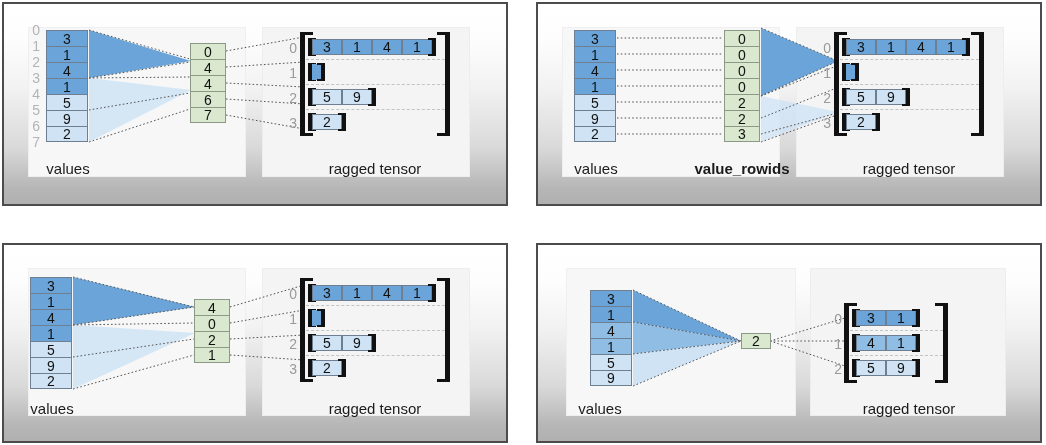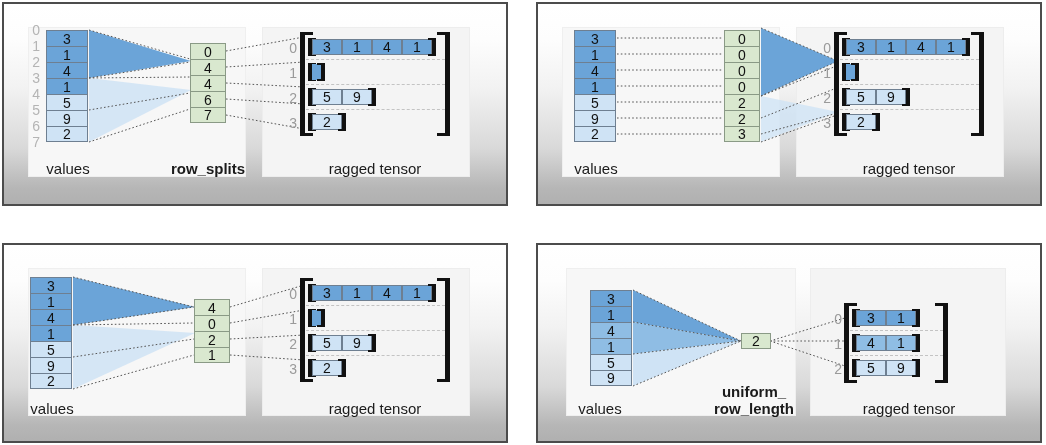--- a/index.html
+++ b/index.html
@@ -186,7 +186,6 @@
     <span class="rowidx" style="left:279px;top:111px;">3</span>
 
     <div class="caption" style="left:24px;top:156px;width:80px;">values</div>
-    <div class="caption bold" style="left:144px;top:156px;width:120px;">row_splits</div>
     <div class="caption" style="left:296px;top:156px;width:150px;">ragged tensor</div>
   </div>
 

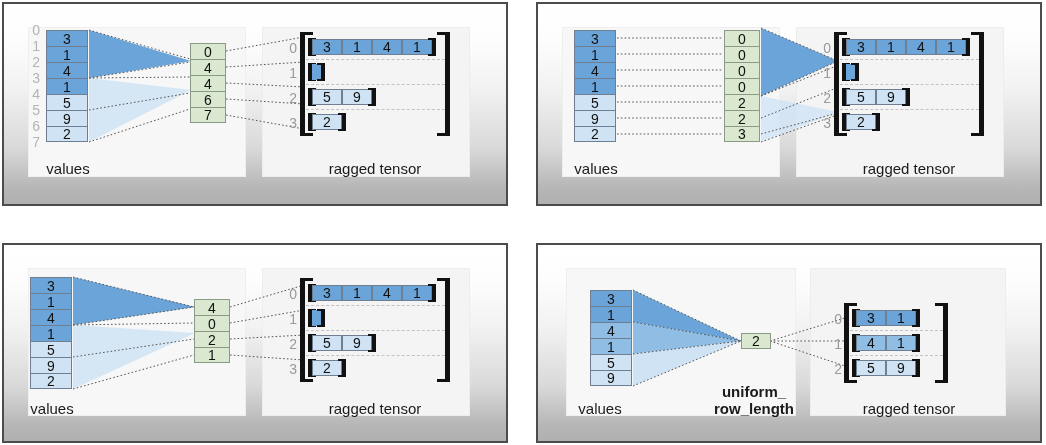--- a/index.html
+++ b/index.html
@@ -298,6 +298,7 @@
     <span class="rowidx" style="left:279px;top:111px;">3</span>
 
     <div class="caption" style="left:18px;top:156px;width:80px;">values</div>
+    <div class="caption bold" style="left:136px;top:156px;width:136px;">value_rowids</div>
     <div class="caption" style="left:296px;top:156px;width:150px;">ragged tensor</div>
   </div>
 

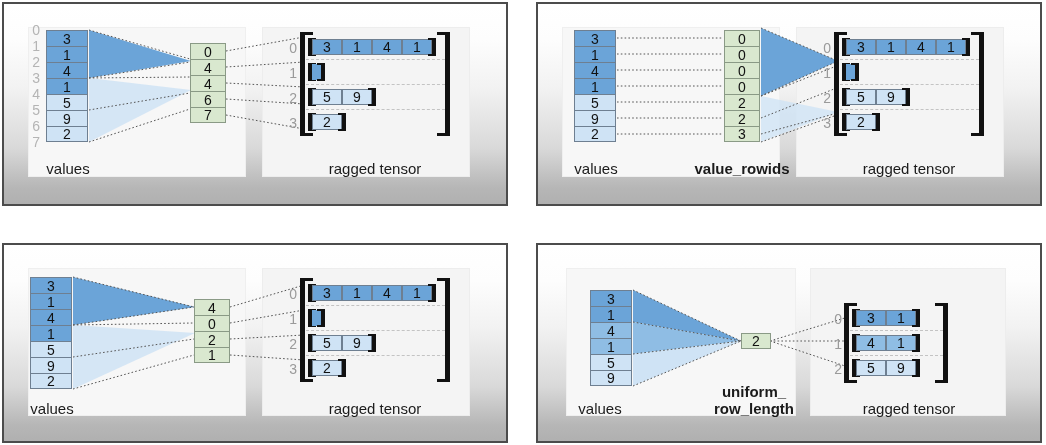--- a/index.html
+++ b/index.html
@@ -487,8 +487,6 @@
     <span class="rowidx" style="left:290px;top:116px;">2</span>
 
     <div class="caption" style="left:22px;top:155px;width:80px;">values</div>
-    <div class="caption bold" style="left:148px;top:138px;width:136px;">uniform_
-row_length</div>
     <div class="caption" style="left:296px;top:155px;width:150px;">ragged tensor</div>
   </div>
 

